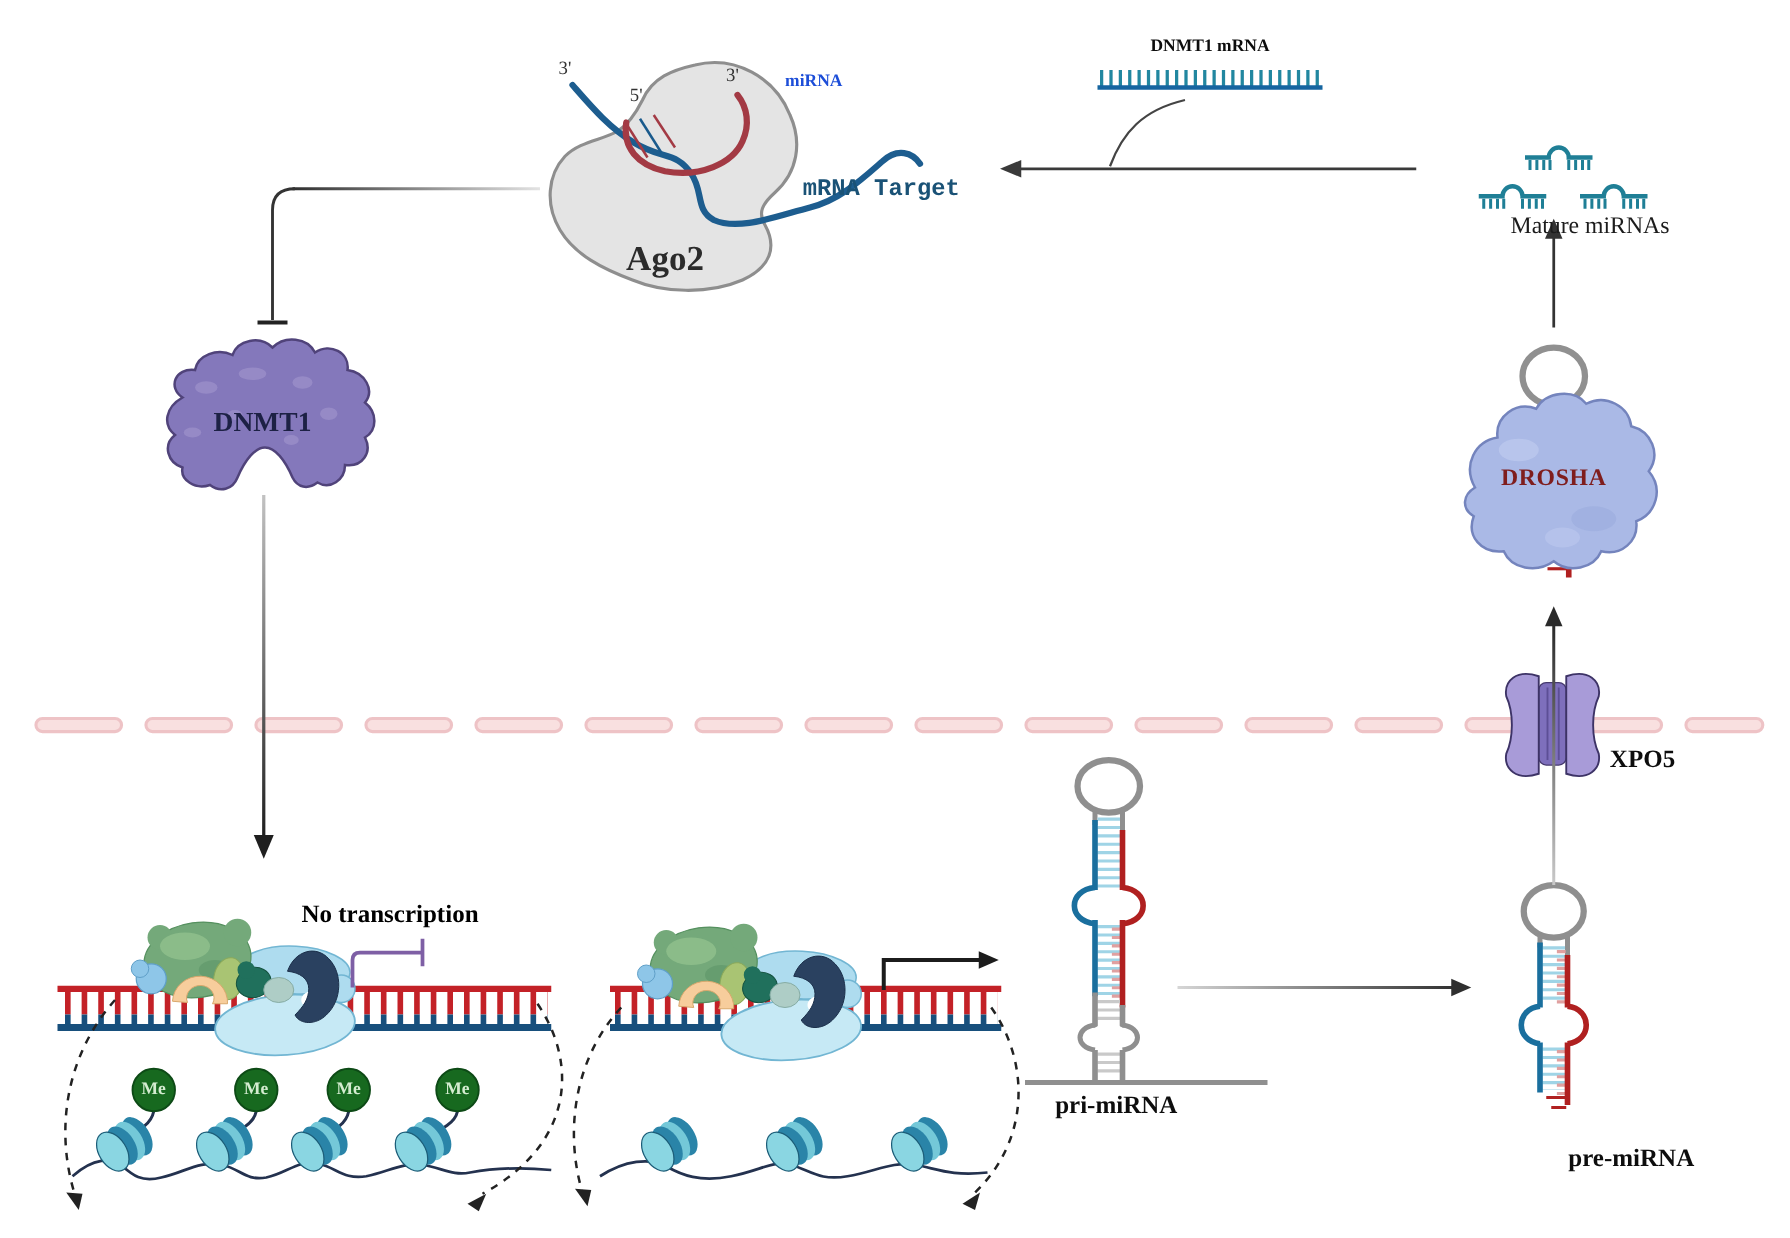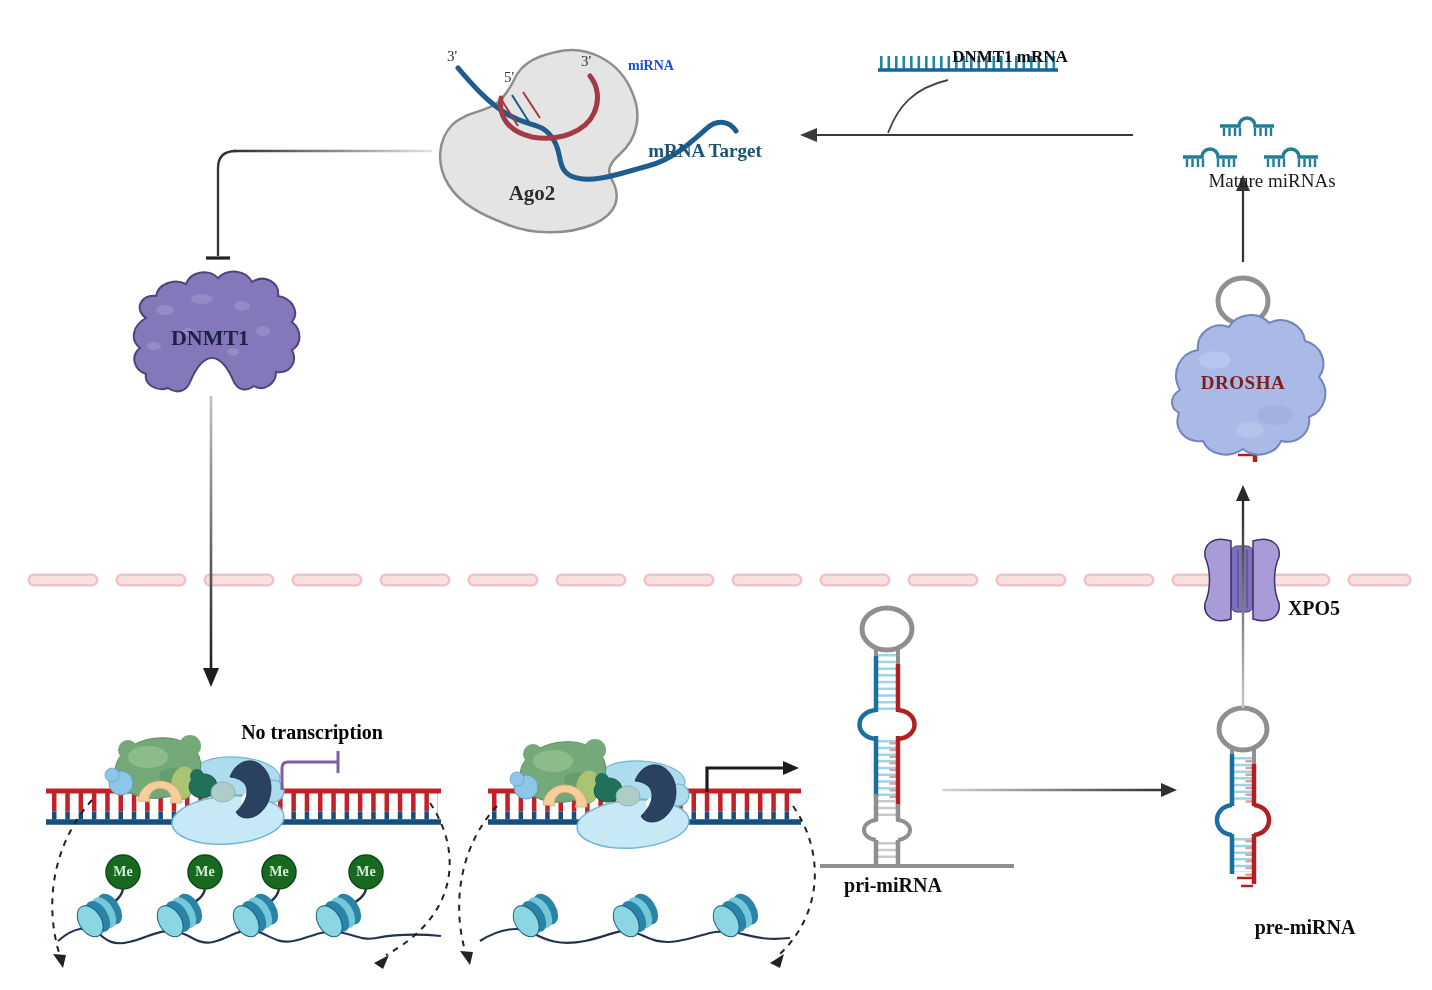--- a/index.html
+++ b/index.html
@@ -290,7 +290,7 @@
 <div class="lbl" style="left:452px;top:56px;font-size:15px;color:#333;">3'</div>
 <div class="lbl" style="left:509px;top:77px;font-size:15px;color:#333;">5'</div>
 <div class="lbl" style="left:586px;top:61px;font-size:15px;color:#333;">3'</div>
-<div class="lbl b" style="left:968px;top:57px;font-size:17px;color:#0d0d0d;margin-left:42px;">DNMT1 mRNA</div>
+<div class="lbl b" style="left:968px;top:38px;font-size:14px;color:#0d0d0d;">DNMT1 mRNA</div>
 <div class="lbl" style="left:1272px;top:181px;font-size:19px;color:#1c1c1c;">Mature miRNAs</div>
 <div class="lbl b" style="left:1243px;top:383px;font-size:19px;letter-spacing:0.5px;color:#7f1d1d;text-align:right;">DROSHA</div>
 <div class="lbl b" style="left:1314px;top:608px;font-size:20px;color:#0d0d0d;">XPO5</div>

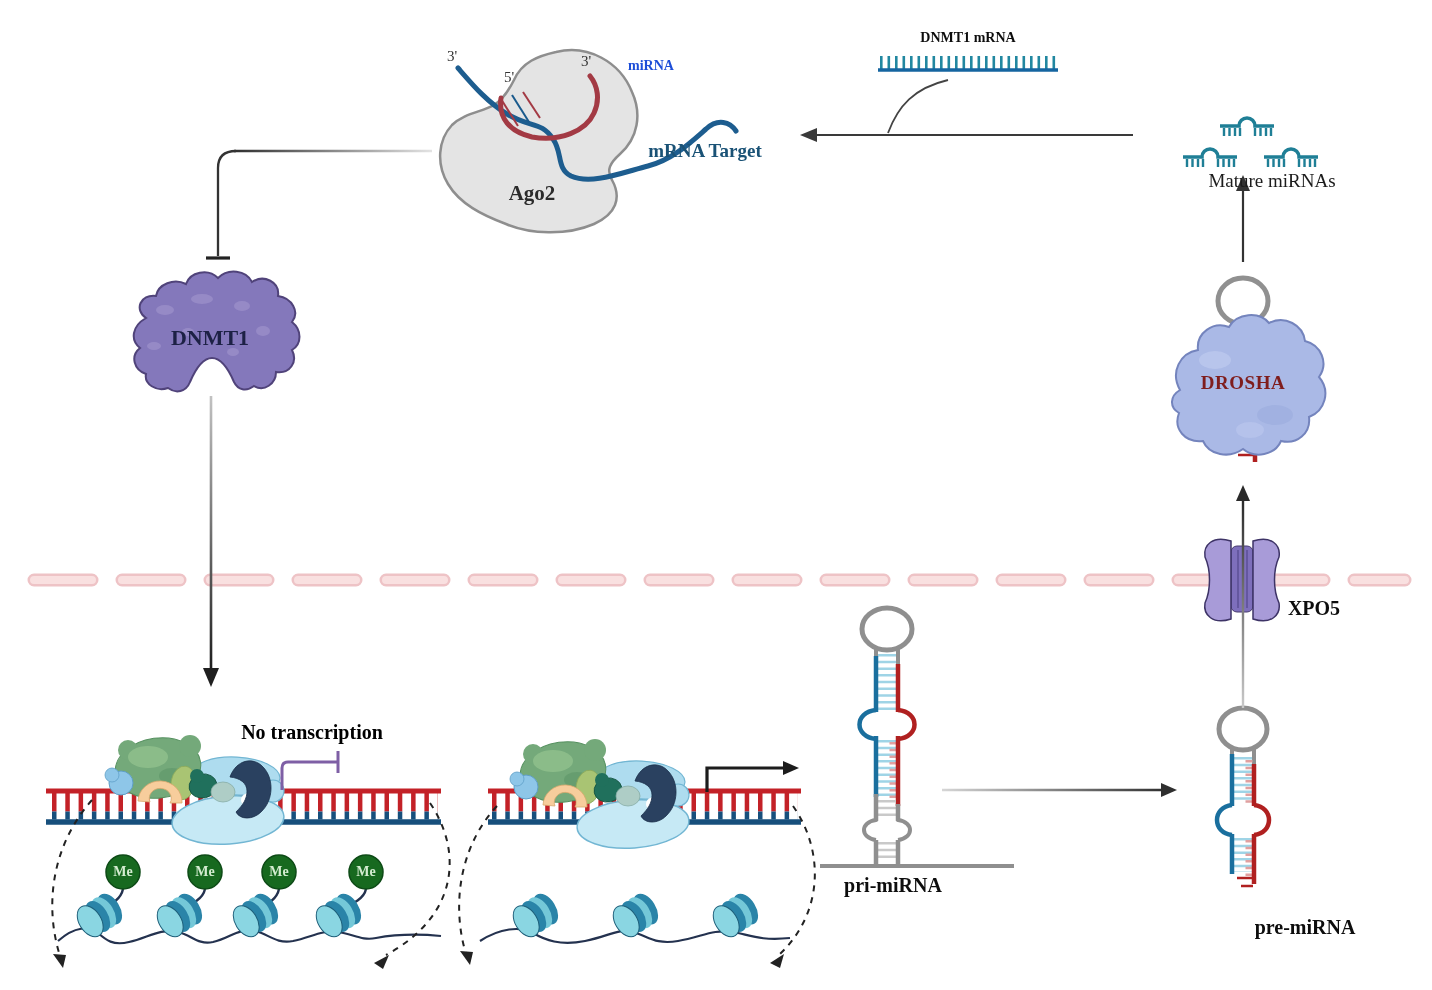--- a/index.html
+++ b/index.html
@@ -286,7 +286,7 @@
 
 <div class="lbl b" style="left:532px;top:193px;font-size:21px;color:#2b2b2b;">Ago2</div>
 <div class="lbl b" style="left:651px;top:66px;font-size:14px;color:#1d4ed8;">miRNA</div>
-<div class="lbl b" style="left:705px;top:151px;font-size:19px;color:#1a5276;">mRNA Target</div>
+<div class="lbl b" style="left:705px;top:151px;font-size:19px;color:#1a5276;font-family:Liberation Mono, monospace;">mRNA Target</div>
 <div class="lbl" style="left:452px;top:56px;font-size:15px;color:#333;">3'</div>
 <div class="lbl" style="left:509px;top:77px;font-size:15px;color:#333;">5'</div>
 <div class="lbl" style="left:586px;top:61px;font-size:15px;color:#333;">3'</div>

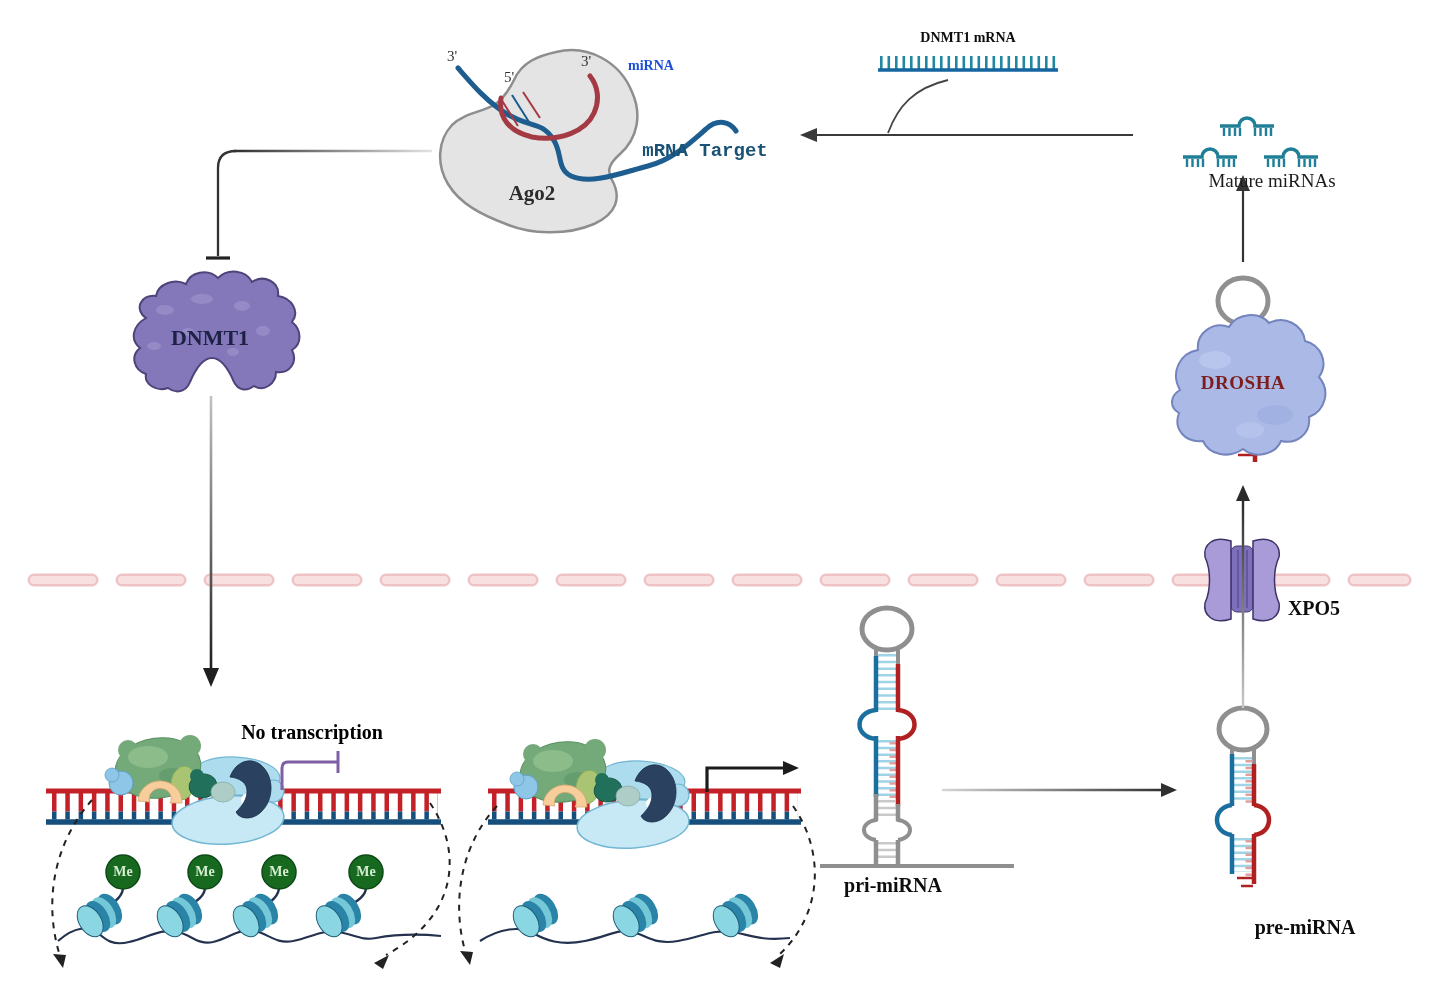--- a/index.html
+++ b/index.html
@@ -284,7 +284,7 @@
   </g>
 </svg>
 
-<div class="lbl b" style="left:532px;top:193px;font-size:21px;color:#2b2b2b;">Ago2</div>
+<div class="lbl b" style="left:532px;top:208px;font-size:28px;color:#2b2b2b;">Ago2</div>
 <div class="lbl b" style="left:651px;top:66px;font-size:14px;color:#1d4ed8;">miRNA</div>
 <div class="lbl b" style="left:705px;top:151px;font-size:19px;color:#1a5276;font-family:Liberation Mono, monospace;">mRNA Target</div>
 <div class="lbl" style="left:452px;top:56px;font-size:15px;color:#333;">3'</div>

